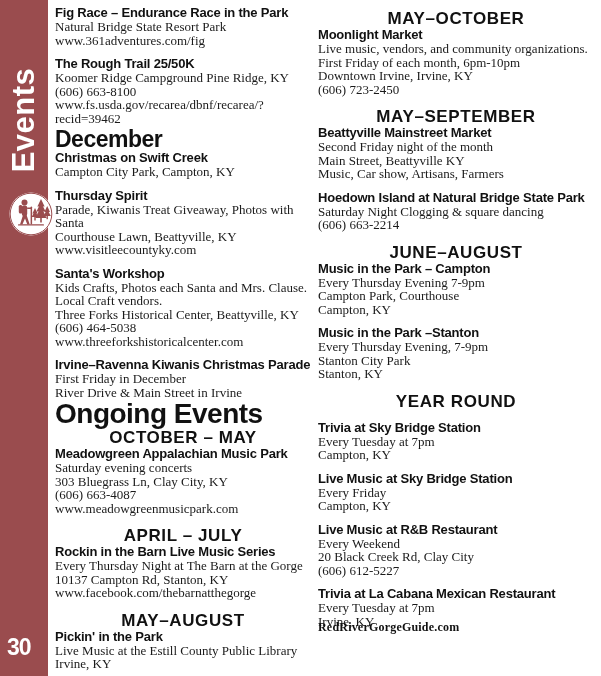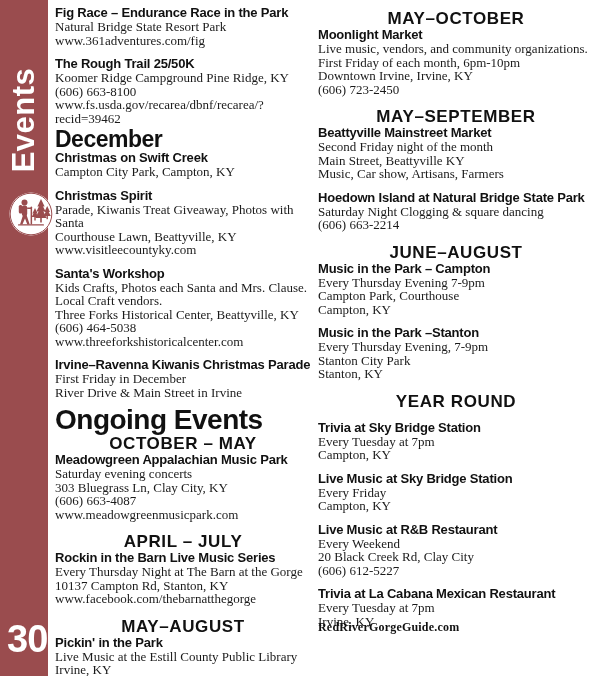--- a/index.html
+++ b/index.html
@@ -134,7 +134,7 @@
           <div class="ev-line">Campton City Park, Campton, KY</div>
         </div>
         <div class="ev">
-          <div class="ev-title">Christmas Spirit</div>
+          <div class="ev-title">Thursday Spirit</div>
           <div class="ev-line">Parade, Kiwanis Treat Giveaway, Photos with Santa</div>
           <div class="ev-line">Courthouse Lawn, Beattyville, KY</div>
           <div class="ev-line">www.visitleecountyky.com</div>

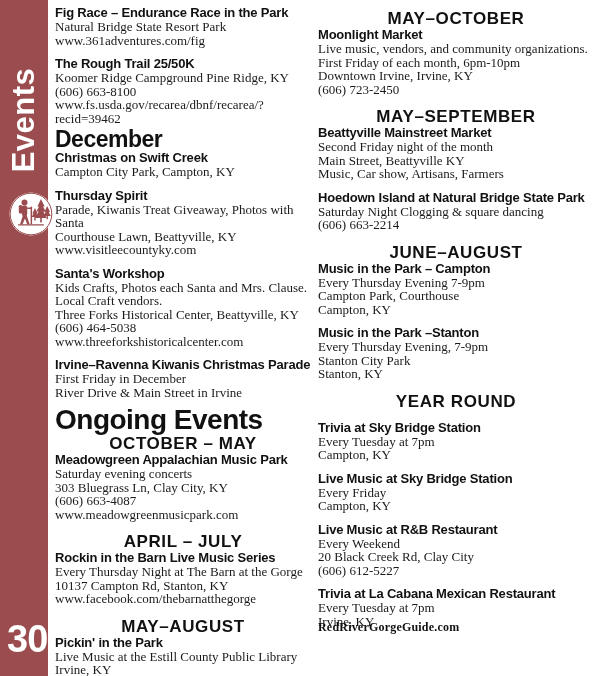--- a/index.html
+++ b/index.html
@@ -57,7 +57,7 @@
   .h-xl {
     font-family:"Liberation Sans", sans-serif;
     font-weight:700; font-size:28px; line-height:30px;
-    letter-spacing:-0.5px; color:#111111; margin-top:6px;
+    letter-spacing:-0.5px; color:#111111; margin-top:0;
   }
   .h-range {
     font-family:"Liberation Sans", sans-serif;

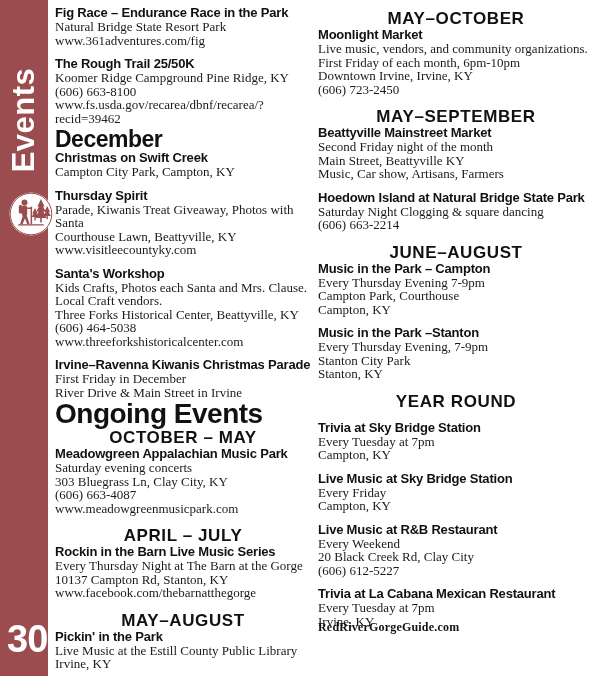--- a/index.html
+++ b/index.html
@@ -28,7 +28,7 @@
   .page-number {
     position:absolute; left:7px; bottom:15px;
     font-family:"Liberation Sans", sans-serif;
-    font-weight:700; font-size:38px; letter-spacing:-1px;
+    font-weight:700; font-size:23px; letter-spacing:-1px;
     color:#ffffff;
   }
   

